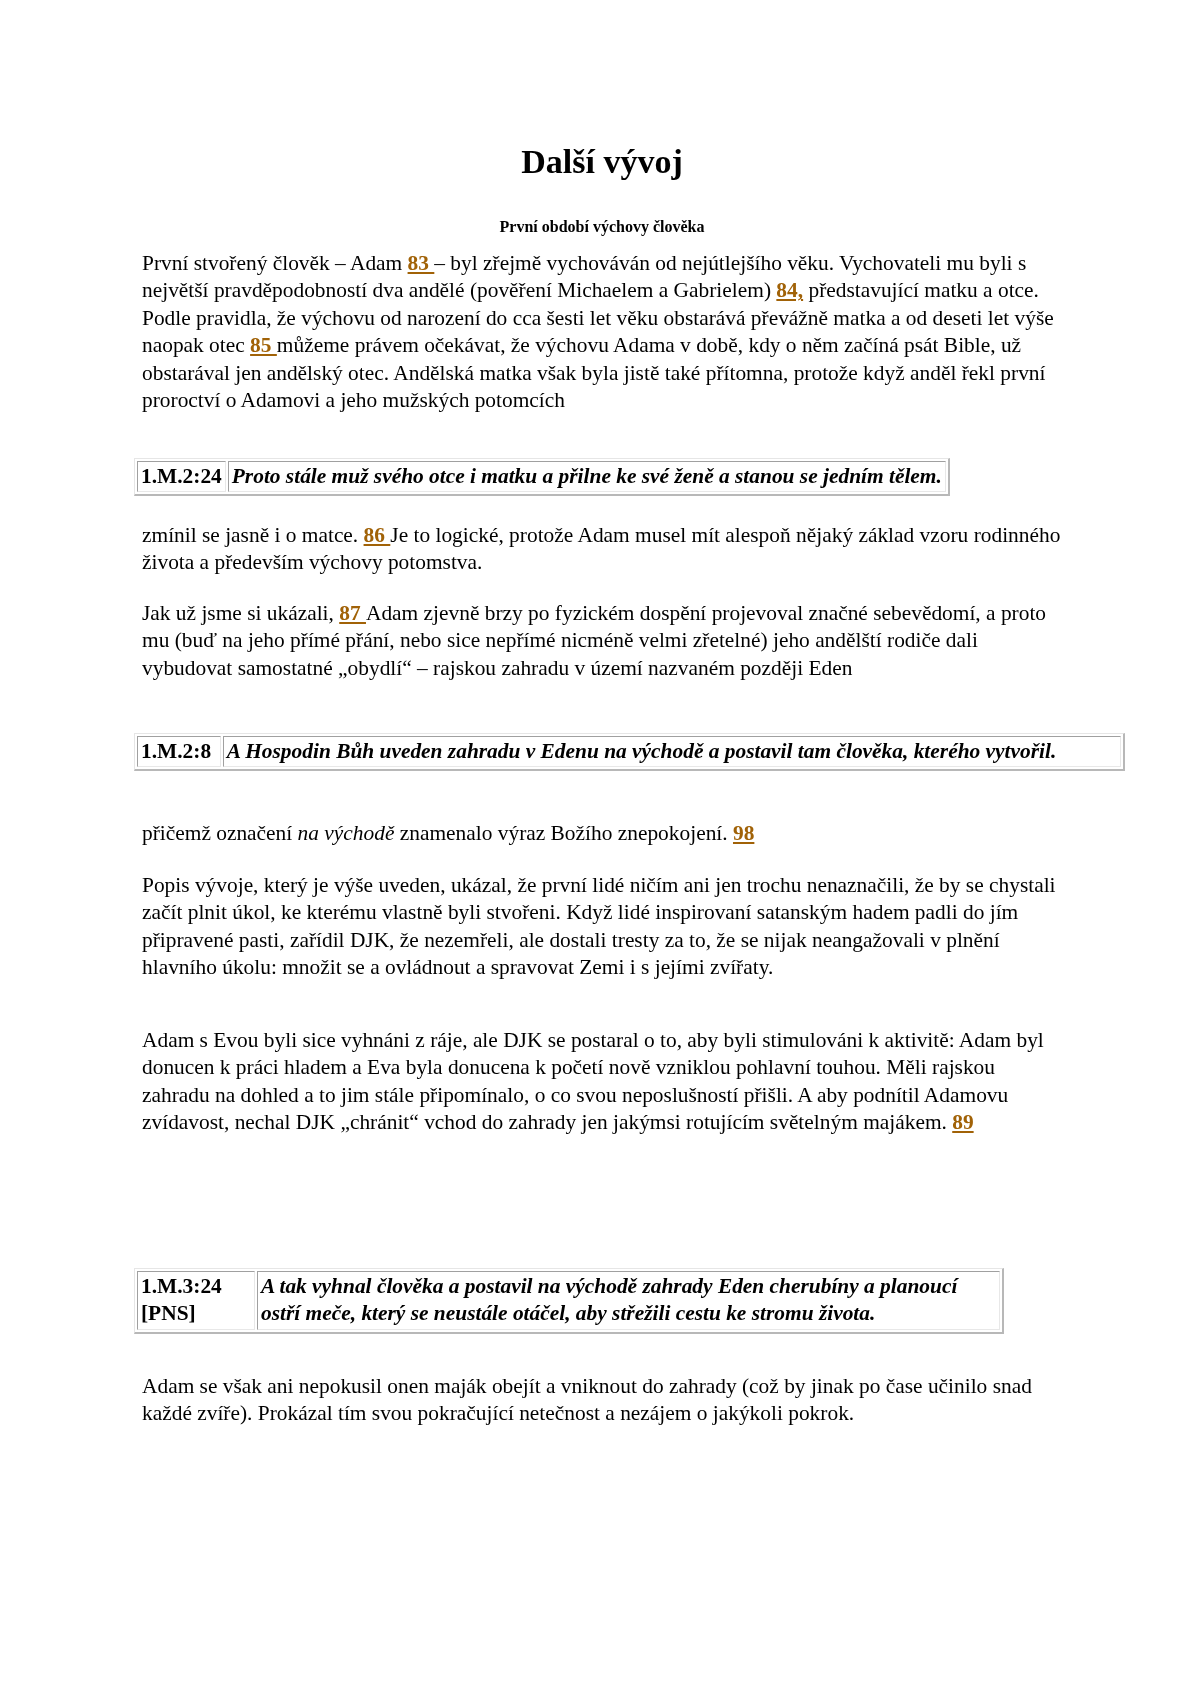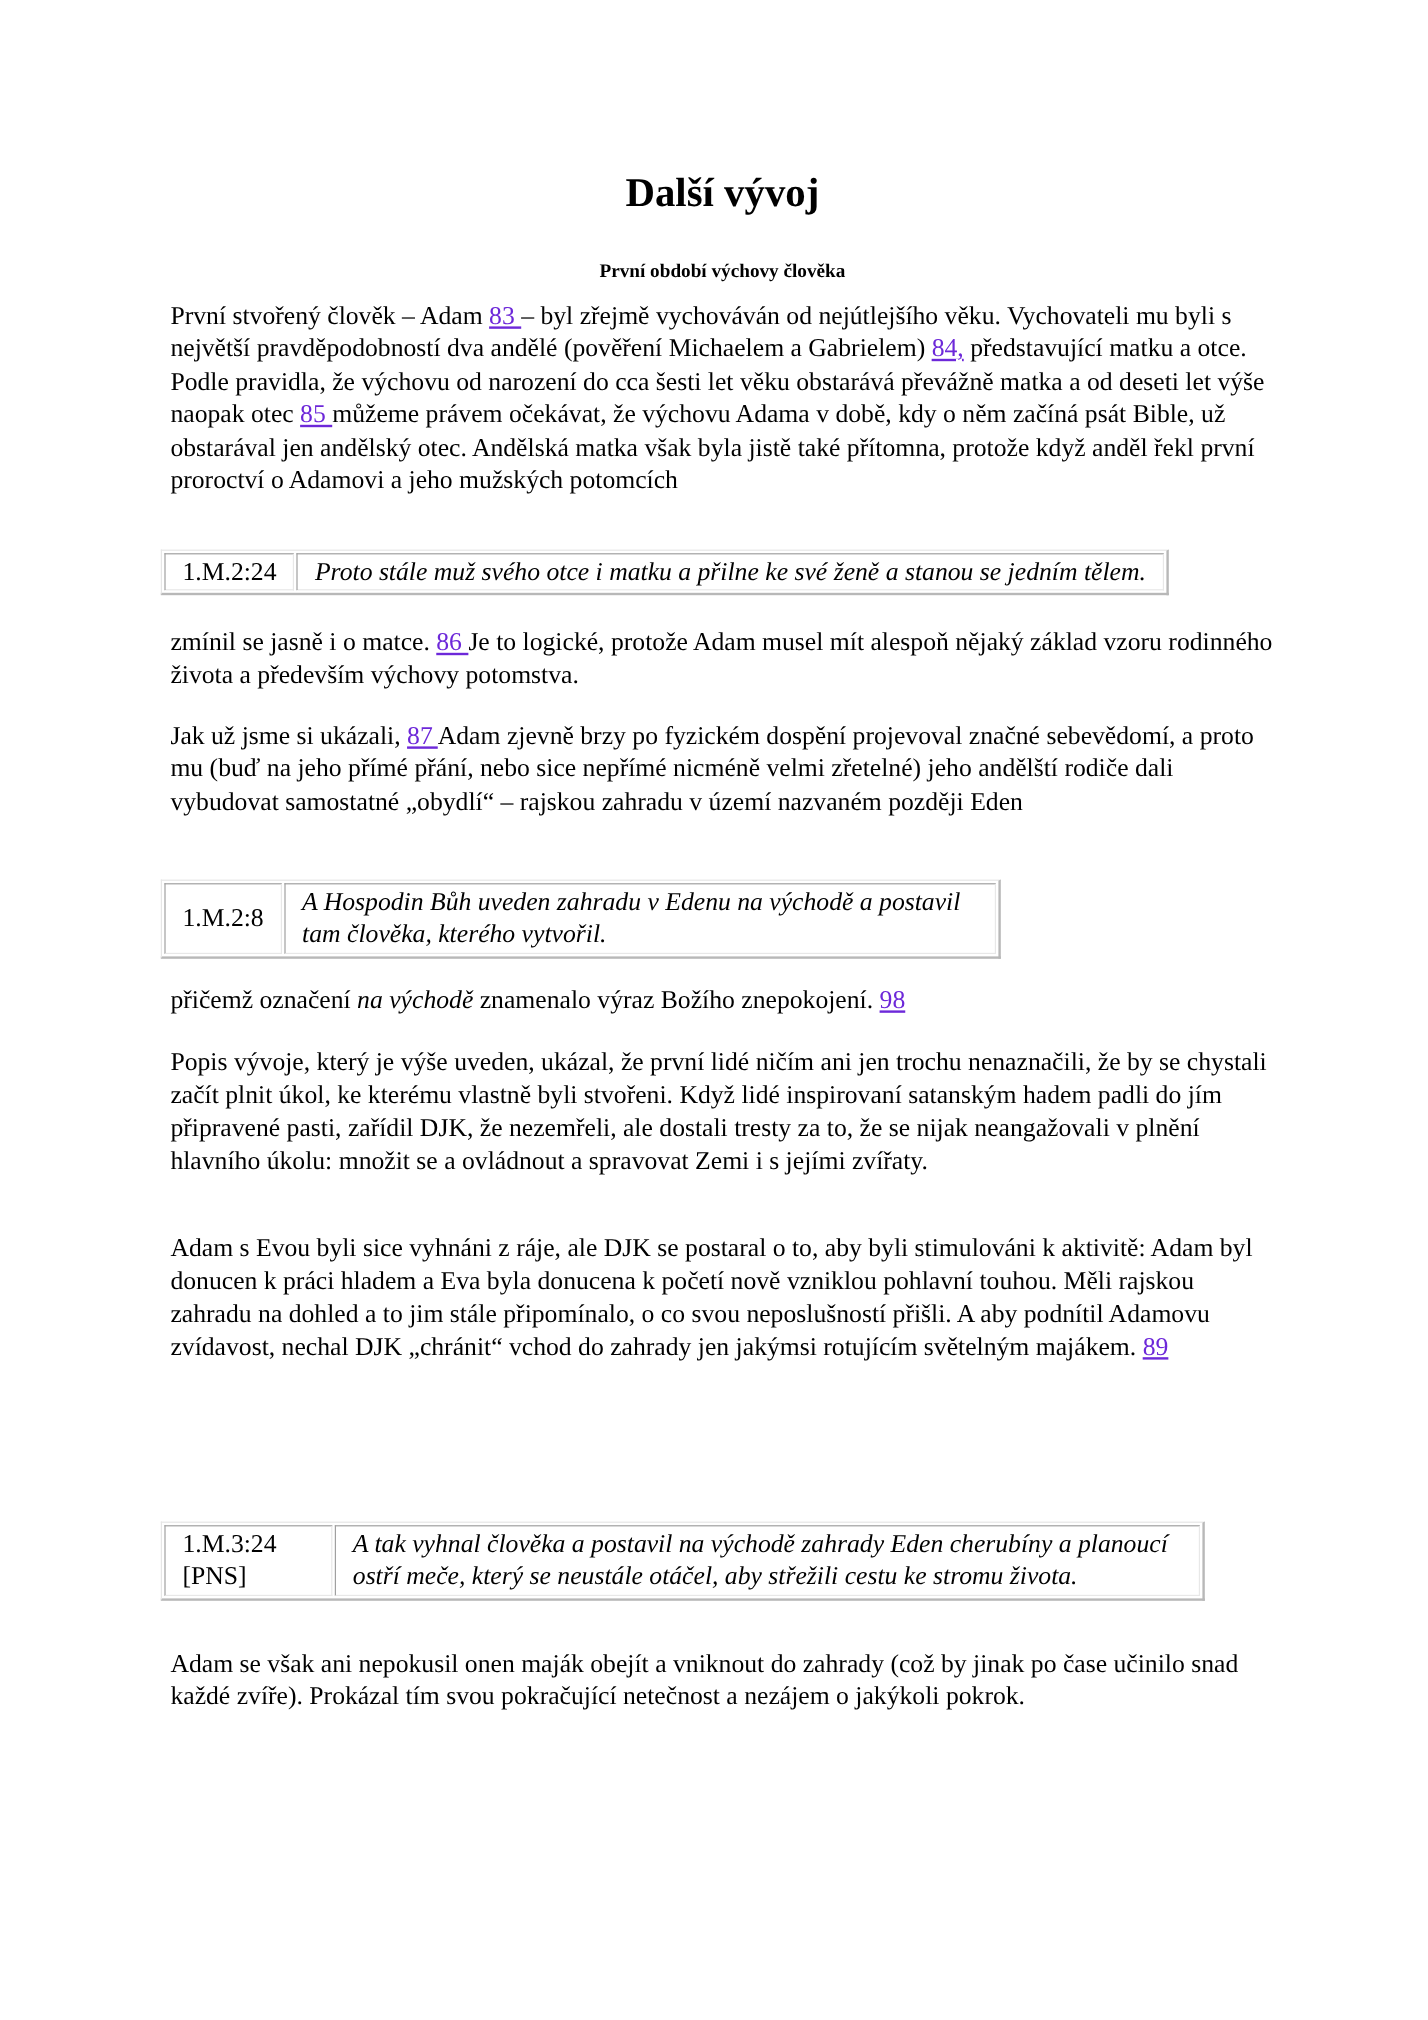--- a/index.html
+++ b/index.html
@@ -51,8 +51,8 @@
       line-height: 27.4px;
     }
     a.ref {
-      color: #6d28d9;
-      font-weight: normal;
+      color: #a16207;
+      font-weight: bold;
       text-decoration: underline;
     }
     .quote {

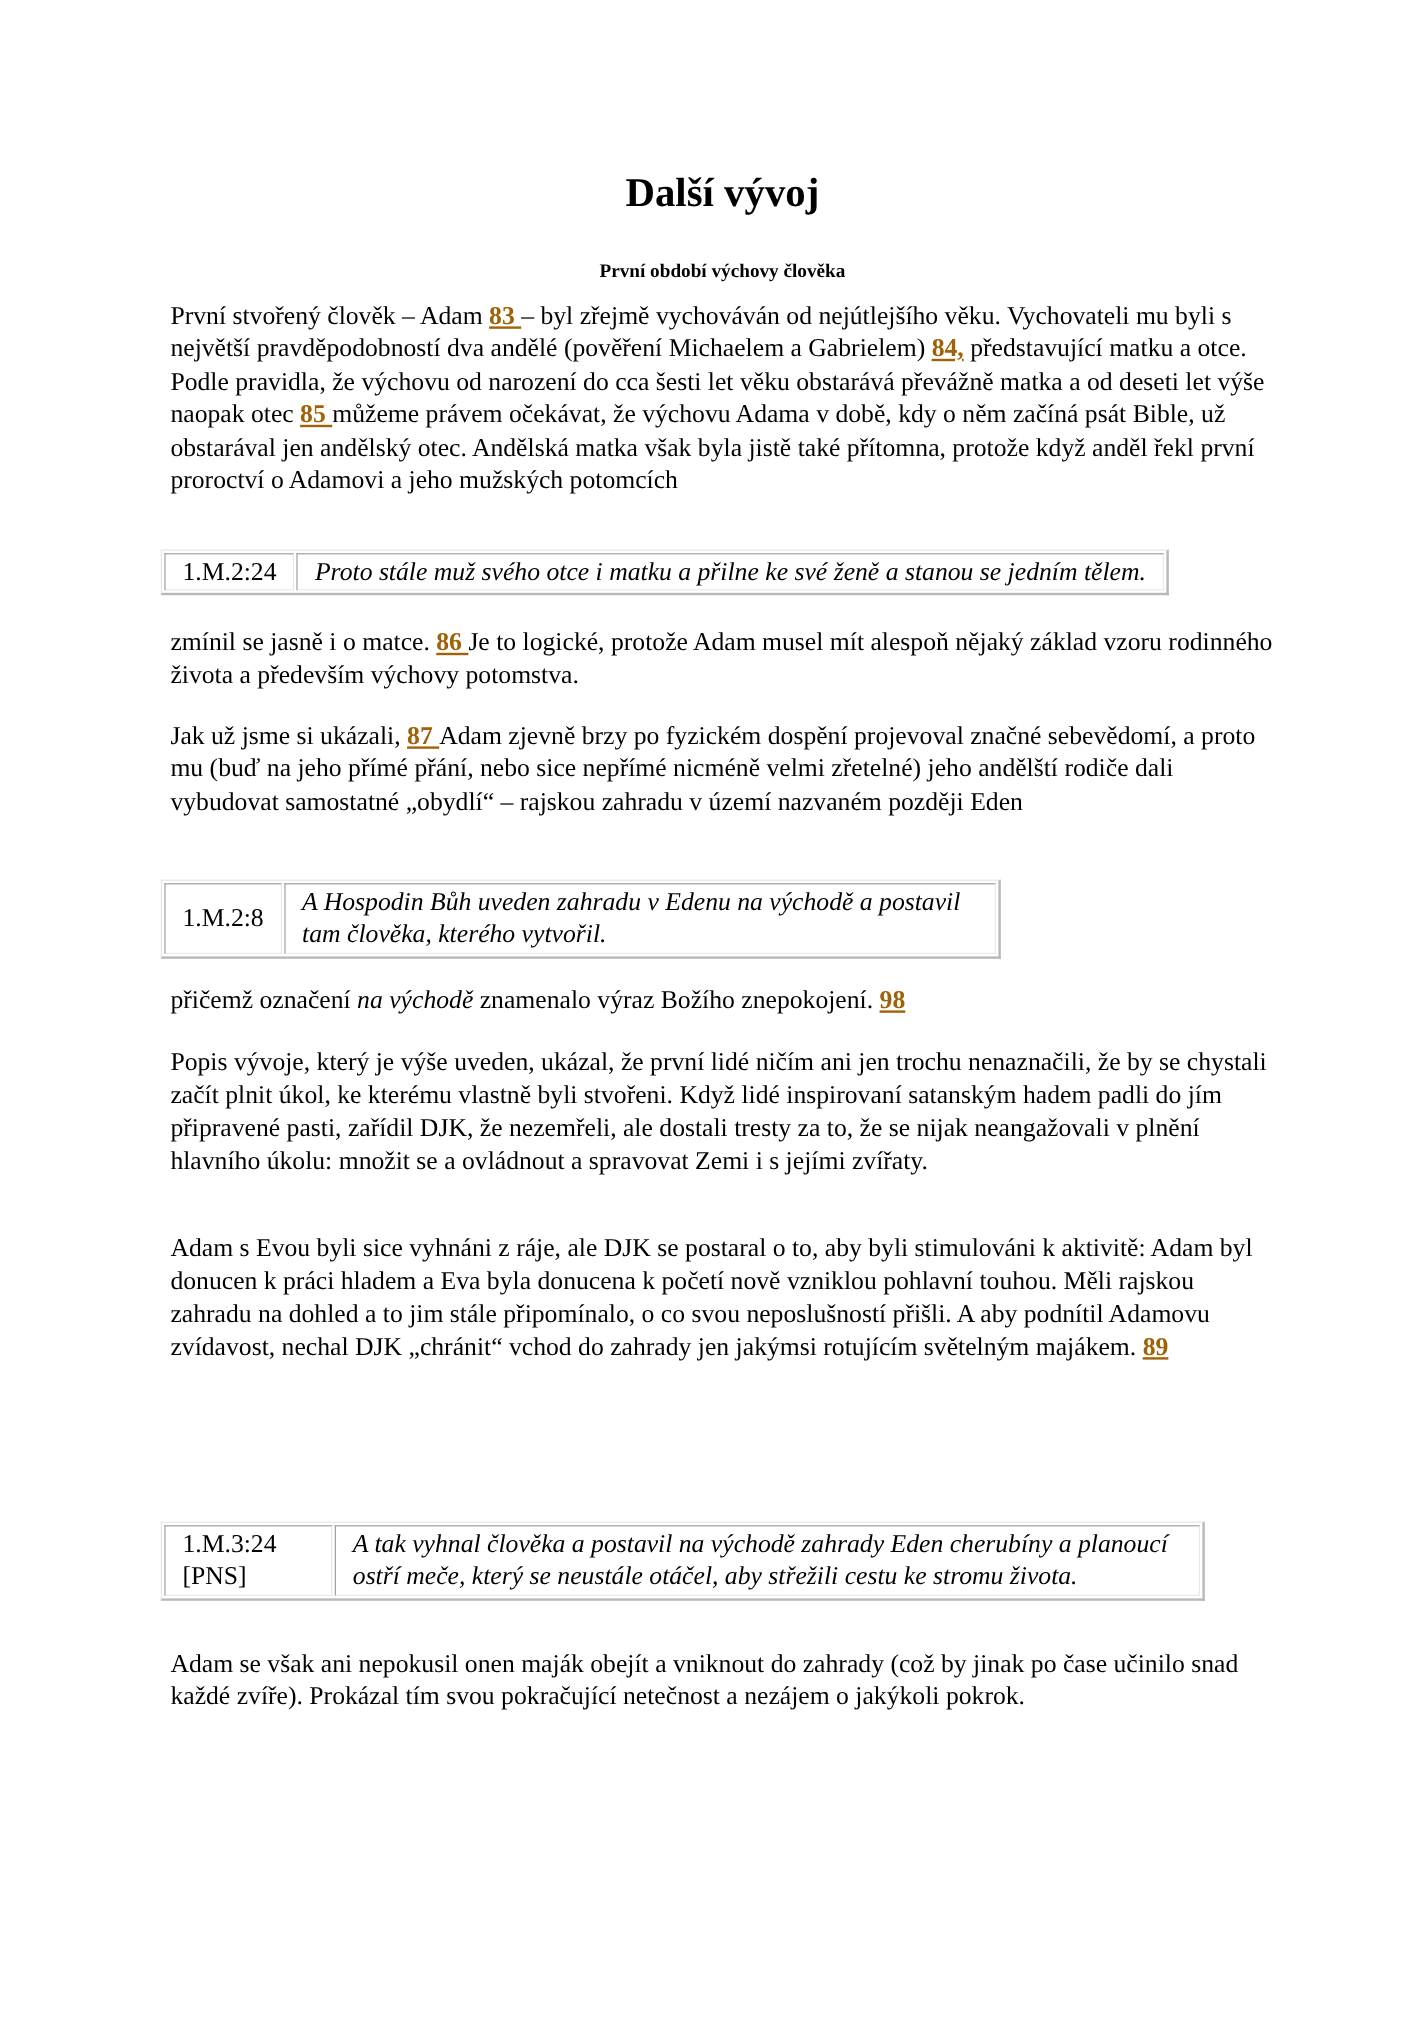--- a/index.html
+++ b/index.html
@@ -72,8 +72,9 @@
       border-left: 1px solid #a0a0a0;
       border-right: 1px solid #e8e8e8;
       border-bottom: 1px solid #e8e8e8;
-      padding: 1px 14px;
+      padding: 1px 3px;
       vertical-align: middle;
+      font-weight: bold;
     }
     .quote td.ref-cell {
       white-space: nowrap;

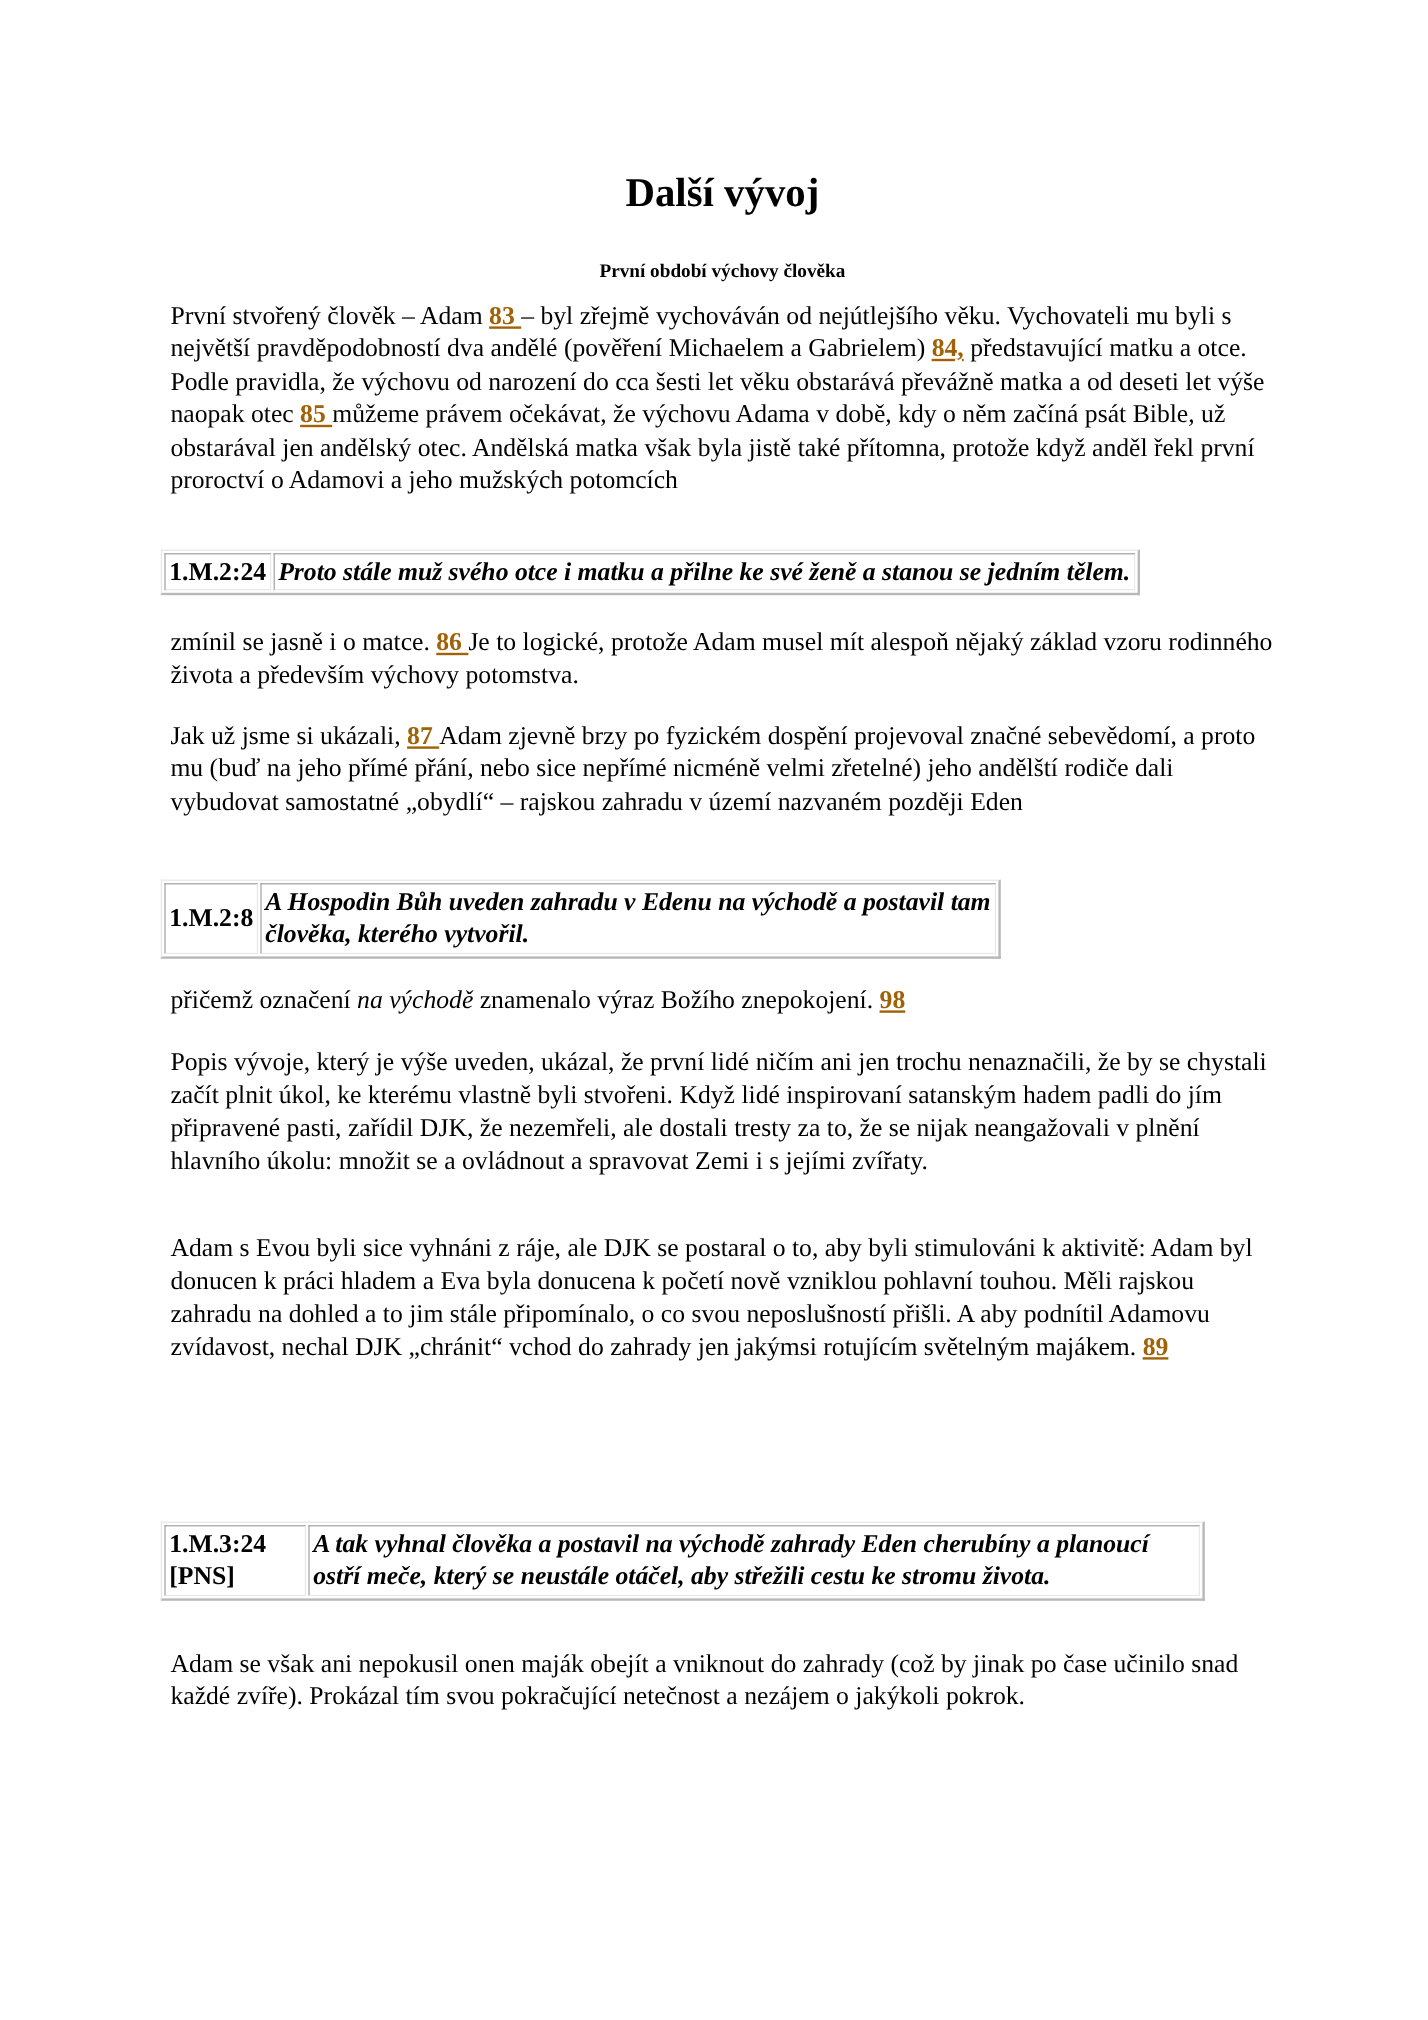--- a/index.html
+++ b/index.html
@@ -107,7 +107,7 @@
 
   <p class="para" style="top:600px;"><span>Jak už jsme si ukázali, </span><a class="ref" href="#">87 </a><span>Adam zjevně brzy po fyzickém dospění projevoval značné sebevědomí, a proto mu (buď na jeho přímé přání, nebo sice nepřímé nicméně velmi zřetelné) jeho andělští rodiče dali vybudovat samostatné „obydlí“ – rajskou zahradu v území nazvaném později Eden</span></p>
 
-  <table class="quote" style="top:733px; width:700px;">
+  <table class="quote" style="top:733px; width:991px;">
     <tbody>
         <tr>
       <td class="ref-cell">1.M.2:8</td>

